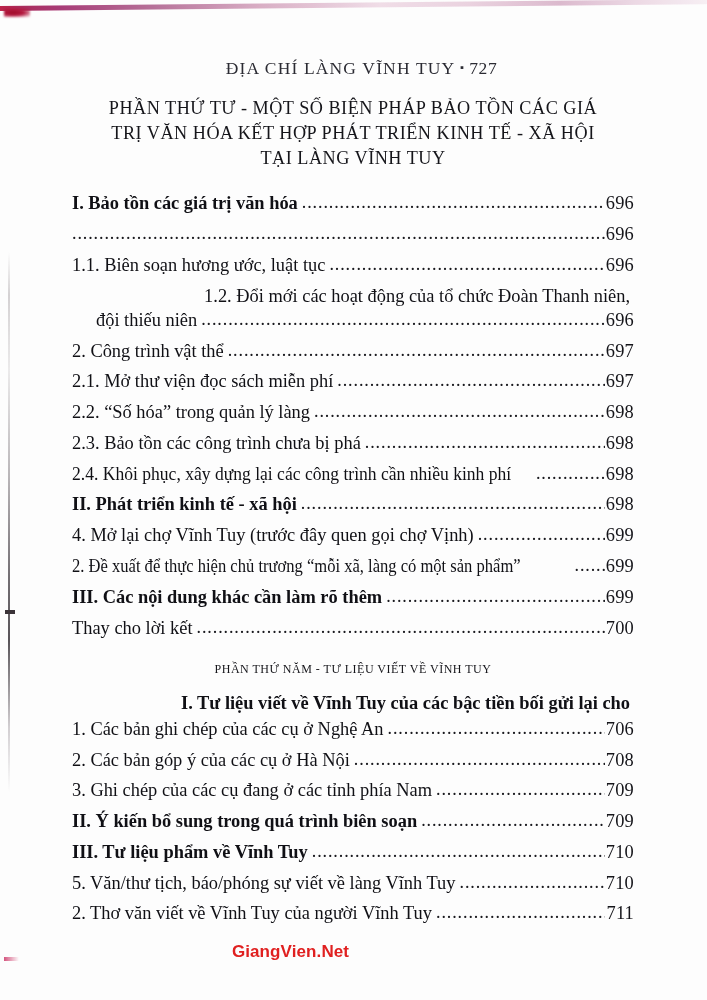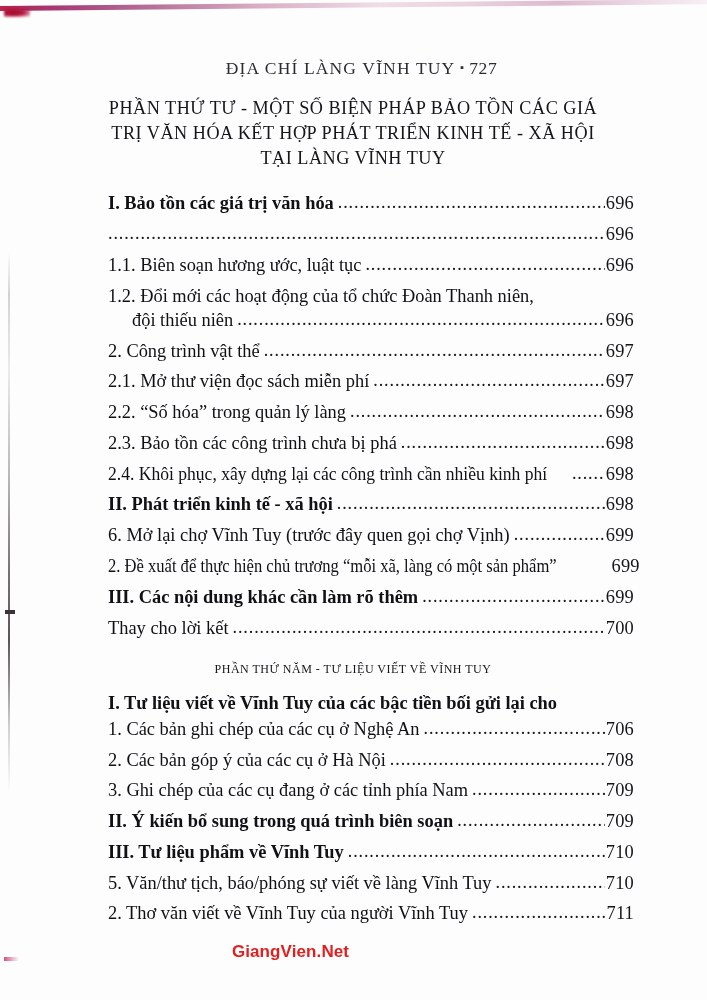--- a/index.html
+++ b/index.html
@@ -165,7 +165,6 @@
     color: #101015;
     padding: 5.4px 0;
     white-space: nowrap;
-    margin-left: 36px;
   }
   .toc-row.bold .label,
   .toc-row.bold .cont-label { font-weight: bold; }

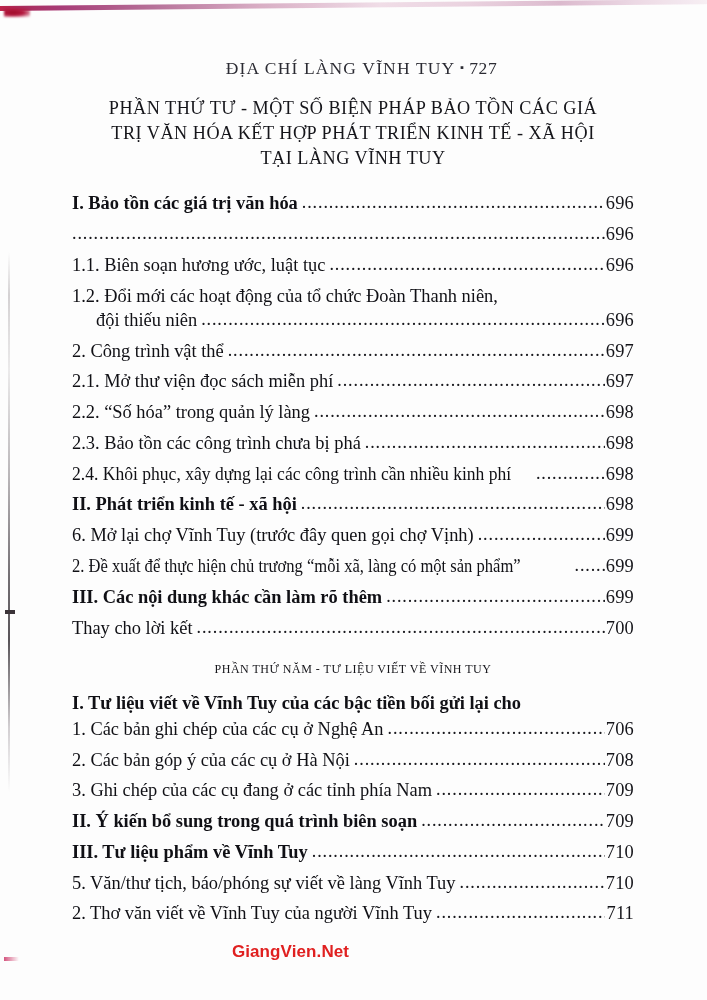--- a/index.html
+++ b/index.html
@@ -193,7 +193,7 @@
   }
 
   
-  .toc-row.first-line { padding-bottom: 0; }
+  .toc-row.first-line { padding-bottom: 0; text-align: right; }
   .toc-row.first-line .label { flex: 1 1 auto; }
   .toc-row.cont { padding-top: 4px; }
   .toc-row.cont .cont-label {

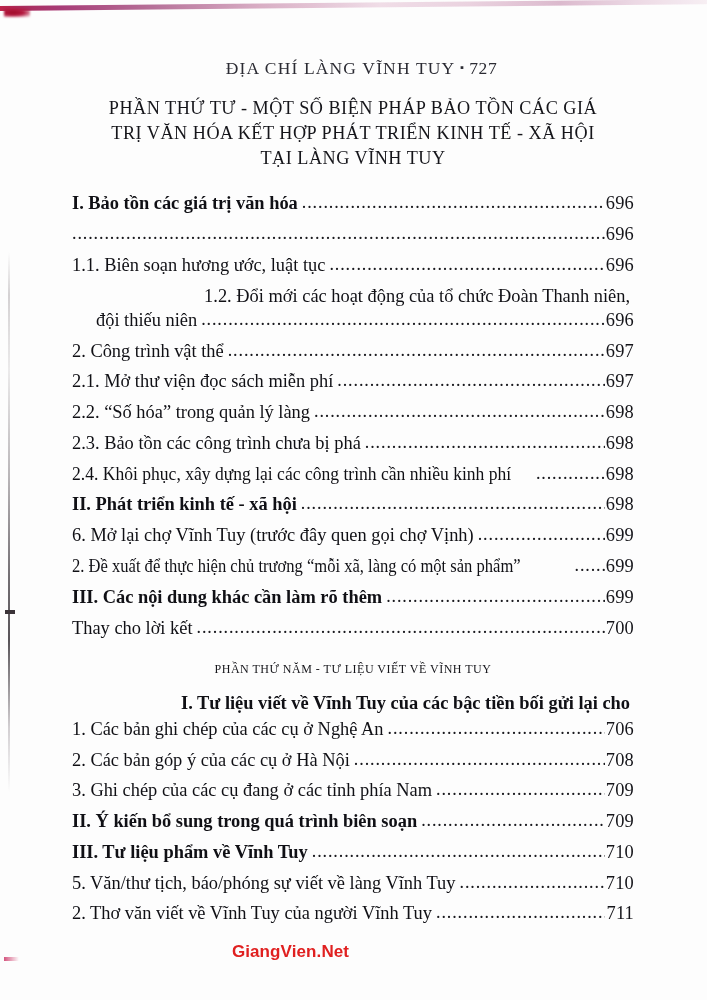--- a/index.html
+++ b/index.html
@@ -309,7 +309,7 @@
       </div>
 
       <div class="toc-row">
-        <span class="label">6. Mở lại chợ Vĩnh Tuy (trước đây quen gọi chợ Vịnh)</span>
+        <span class="label">4. Mở lại chợ Vĩnh Tuy (trước đây quen gọi chợ Vịnh)</span>
         <span class="leader"></span>
         <span class="page-num">699</span>
       </div>

